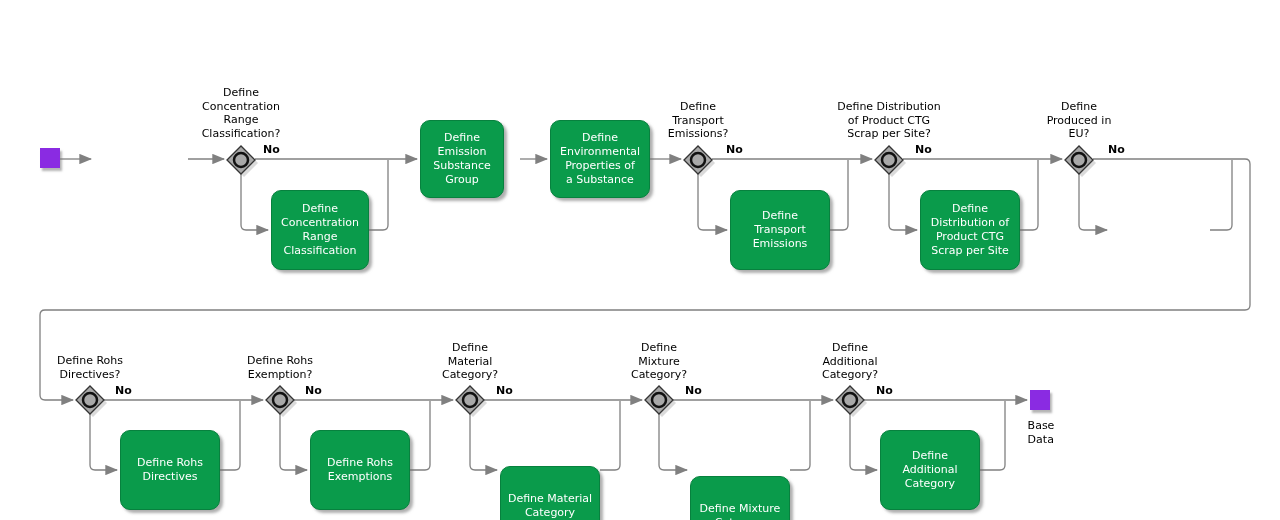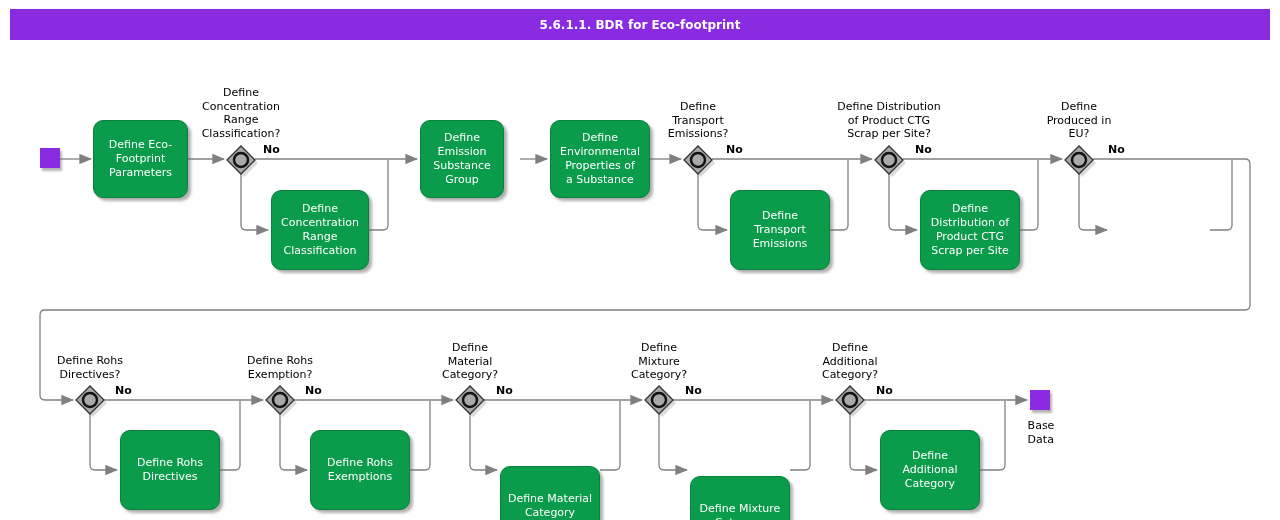--- a/index.html
+++ b/index.html
@@ -39,9 +39,6 @@
 
 <div class="canvas">
 
-  <div class="titlebar">
-    <span>5.6.1.1. BDR for Eco-footprint</span>
-  </div>
 
   <svg class="wires" width="1280" height="520" viewBox="0 0 1280 520">
     <defs>

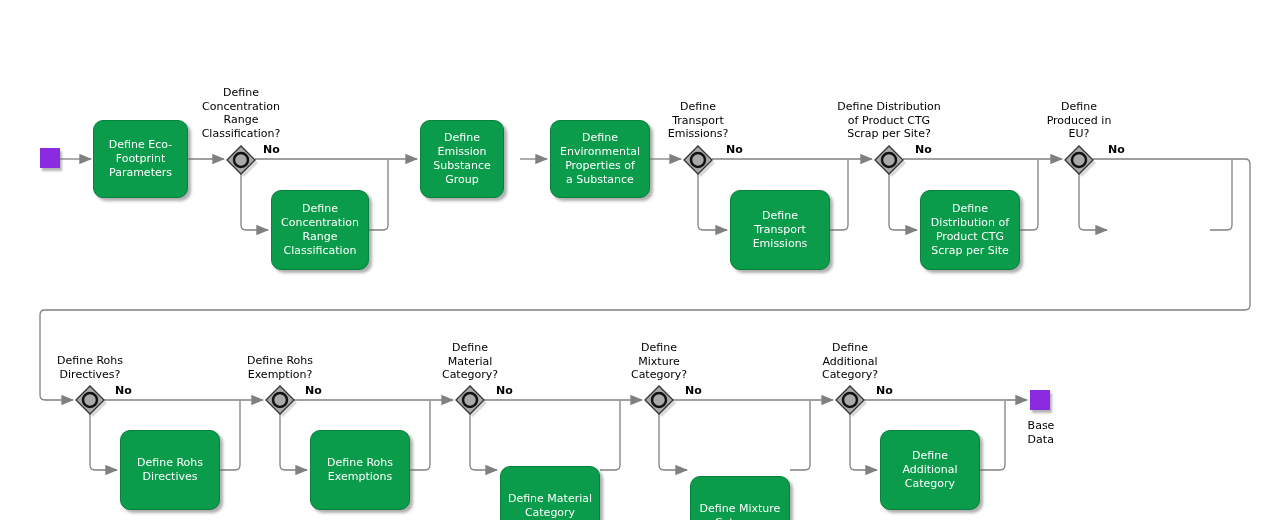--- a/index.html
+++ b/index.html
@@ -135,11 +135,6 @@
   <div class="endlbl" style="left:1041px; top:419px;">Base
 Data</div>
 
-  <div class="activity" style="left:93px; top:120px; width:95px; height:78px;">
-    <span>Define Eco-
-Footprint
-Parameters</span>
-  </div>
   <div class="activity" style="left:271px; top:190px; width:98px; height:80px;">
     <span>Define
 Concentration

